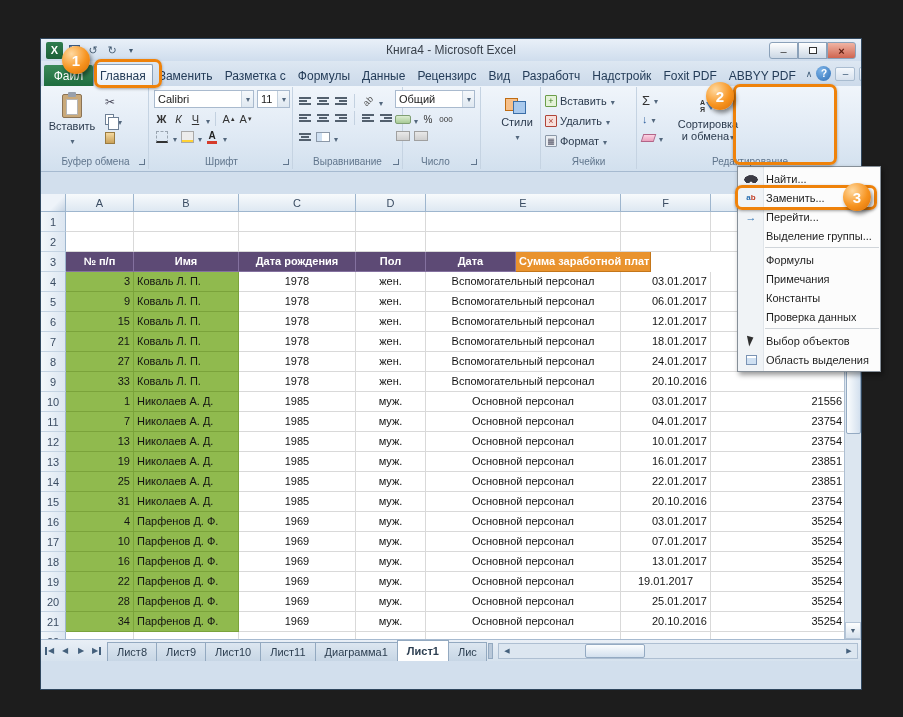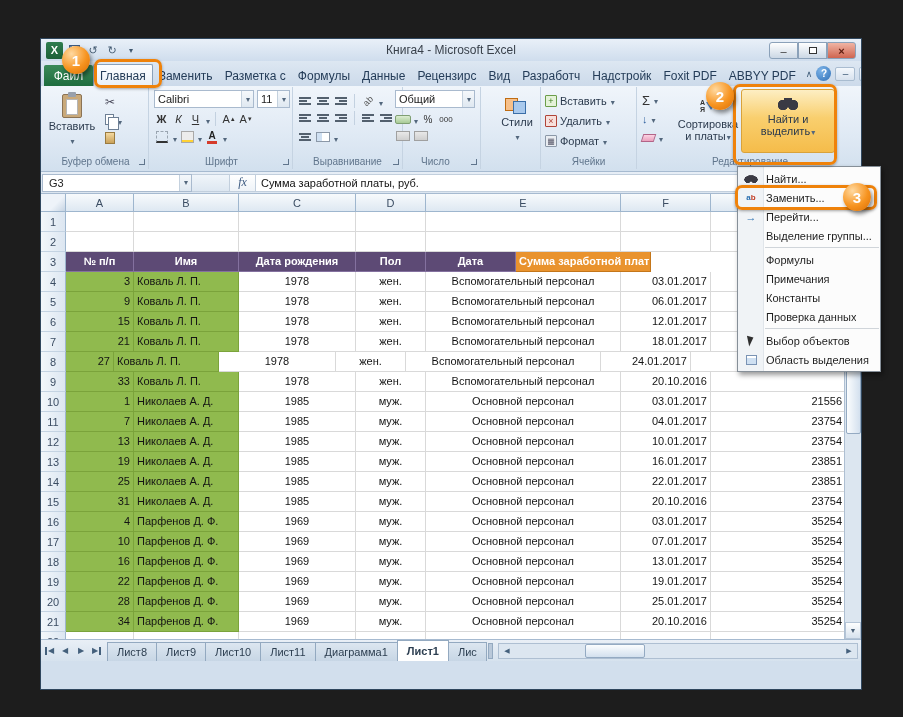--- a/index.html
+++ b/index.html
@@ -386,10 +386,6 @@
             </span>
           <span class="bb-lbl"><span>Сортировка</span><br><span>и платы</span><span class="dcaret"></span></span>
         </div>
-        <div class="bigbtn hl-btn" style="left:102px;top:2px;width:94px;height:64px">
-          <span class="binoc"></span>
-          <span class="bb-lbl"><span>Найти и</span><br><span>выделить</span><span class="dcaret"></span></span>
-        </div>
         <div class="g-label"><span>Редактирование</span></div>
       </div>
     </div>

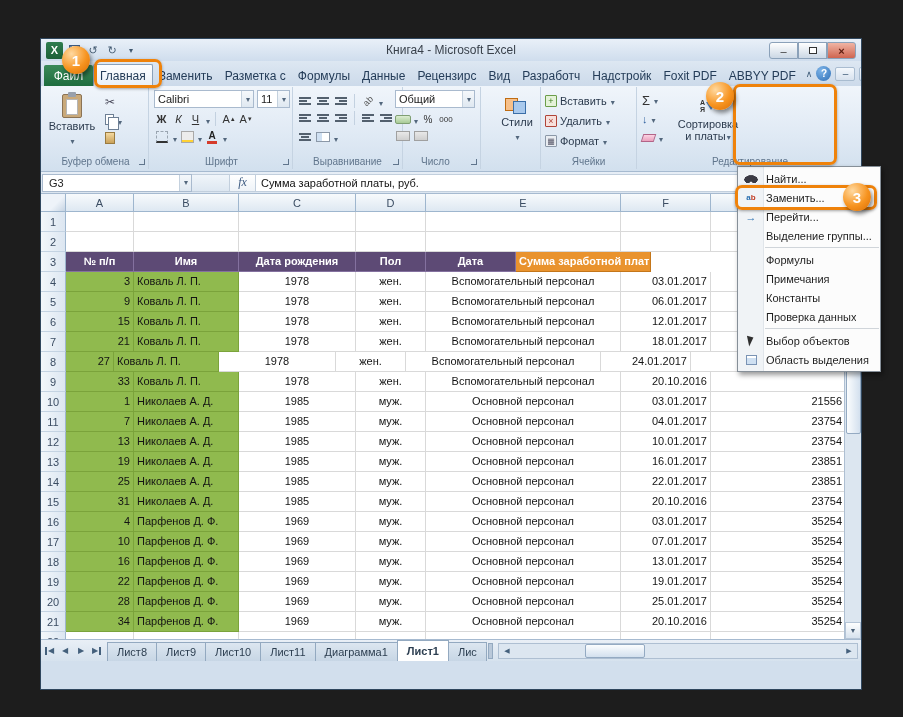--- a/index.html
+++ b/index.html
@@ -384,7 +384,7 @@
               <span class="az"><span>А</span><br><span>Я</span></span>
               <span class="funnel"></span>
             </span>
-          <span class="bb-lbl"><span>Сортировка</span><br><span>и платы</span><span class="dcaret"></span></span>
+          <span class="bb-lbl"><span>Сортировка</span><br><span>и обмена</span><span class="dcaret"></span></span>
         </div>
         <div class="g-label"><span>Редактирование</span></div>
       </div>

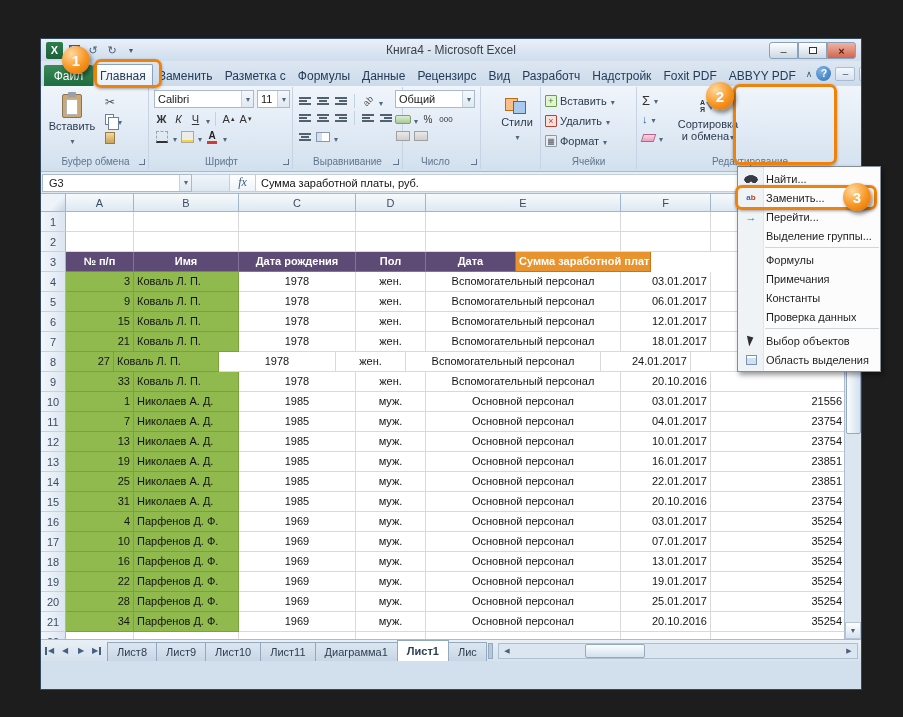--- a/index.html
+++ b/index.html
@@ -390,15 +390,6 @@
       </div>
     </div>
 
-    <div class="formulabar">
-      <div class="namebox">
-          <span>G3</span>
-          <span class="cbx dcaret"></span>
-        </div>
-      <div class="fb-gap"></div>
-      <div class="fxbtn">fx</div>
-      <div class="fb-input">Сумма заработной платы, руб.</div>
-    </div>
 
     <div class="gridwrap">
       <div class="colheads" id="colHeads">

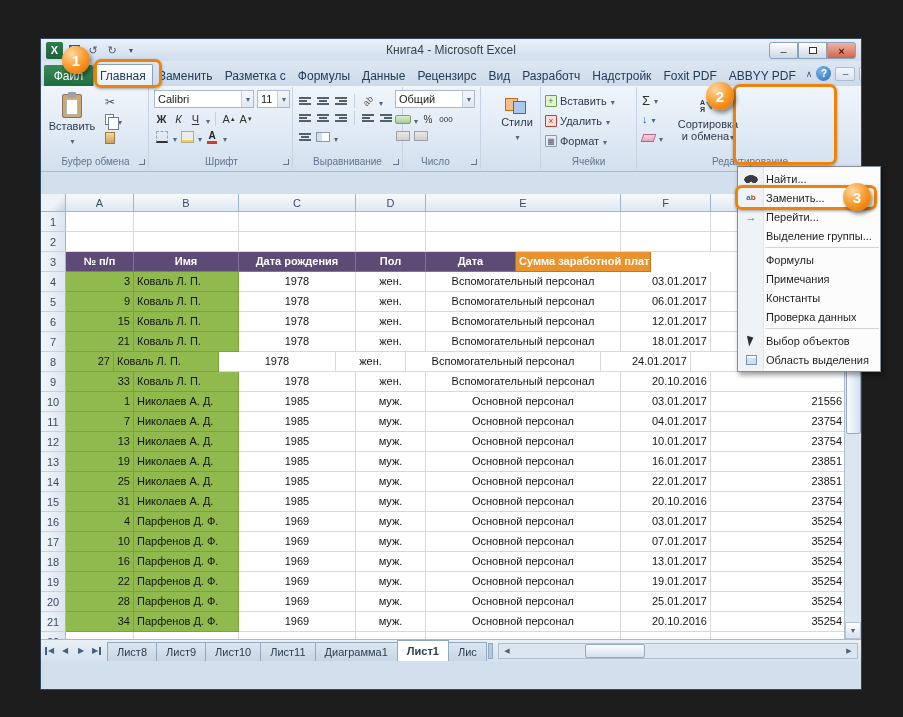--- a/index.html
+++ b/index.html
@@ -474,7 +474,7 @@
           </div>
           <div class="grow">
             <div class="rownum">8</div>
-            <div class="gcell a-r green" style="width: 48px;">27</div>
+            <div class="gcell a-r green" style="width: 68px;">27</div>
             <div class="gcell a-l green" style="width: 105px;">Коваль Л. П.</div>
             <div class="gcell a-c" style="width: 117px;">1978</div>
             <div class="gcell a-c" style="width: 70px;">жен.</div>

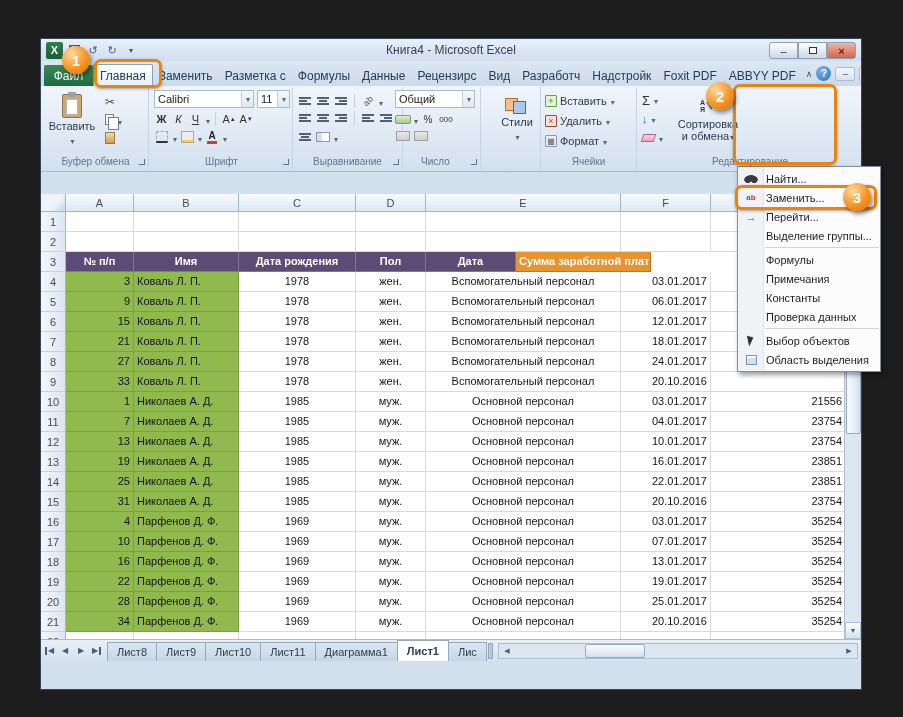--- a/index.html
+++ b/index.html
@@ -589,7 +589,7 @@
             <div class="gcell a-c" style="width: 117px;">1969</div>
             <div class="gcell a-c" style="width: 70px;">муж.</div>
             <div class="gcell a-c" style="width: 195px;">Основной персонал</div>
-            <div class="gcell a-r" style="width: 90px;">19.01.2017</div>
+            <div class="gcell a-r" style="width: 90px; text-align: center;">19.01.2017</div>
             <div class="gcell a-r" style="width: 135px;">35254</div>
           </div>
           <div class="grow">

